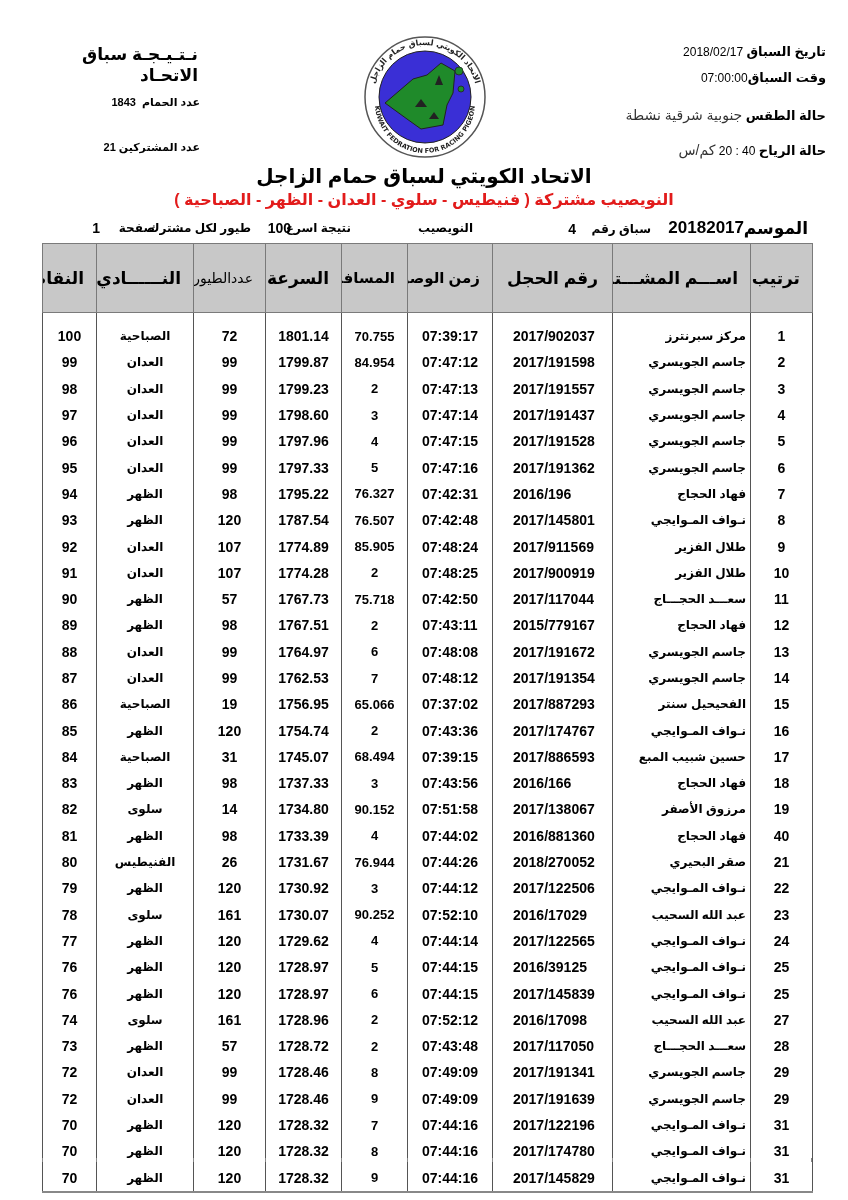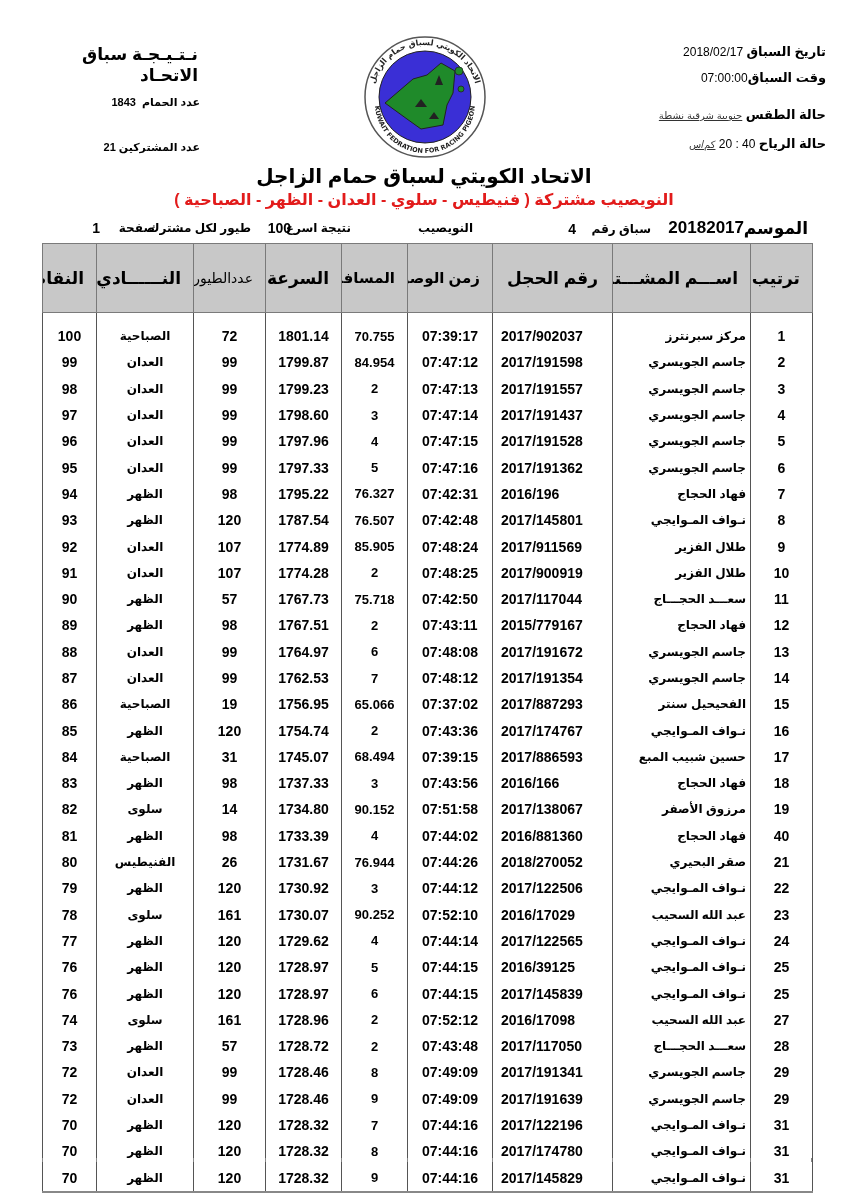--- a/index.html
+++ b/index.html
@@ -16,7 +16,7 @@
   .right-line { right: 22px; text-align: right; font-size: 12px; white-space: nowrap; }
   .right-line .lbl { font-weight: bold; font-size: 13px; }
   .right-line .val { font-size: 12px; }
-  .right-line .small { font-size: 10px; color: #333; text-decoration: underline; }
+  .right-line .small { font-size: 14px; color: #333; }
 
   
   .logo { left: 355px; top: 33px; width: 140px; height: 128px; }

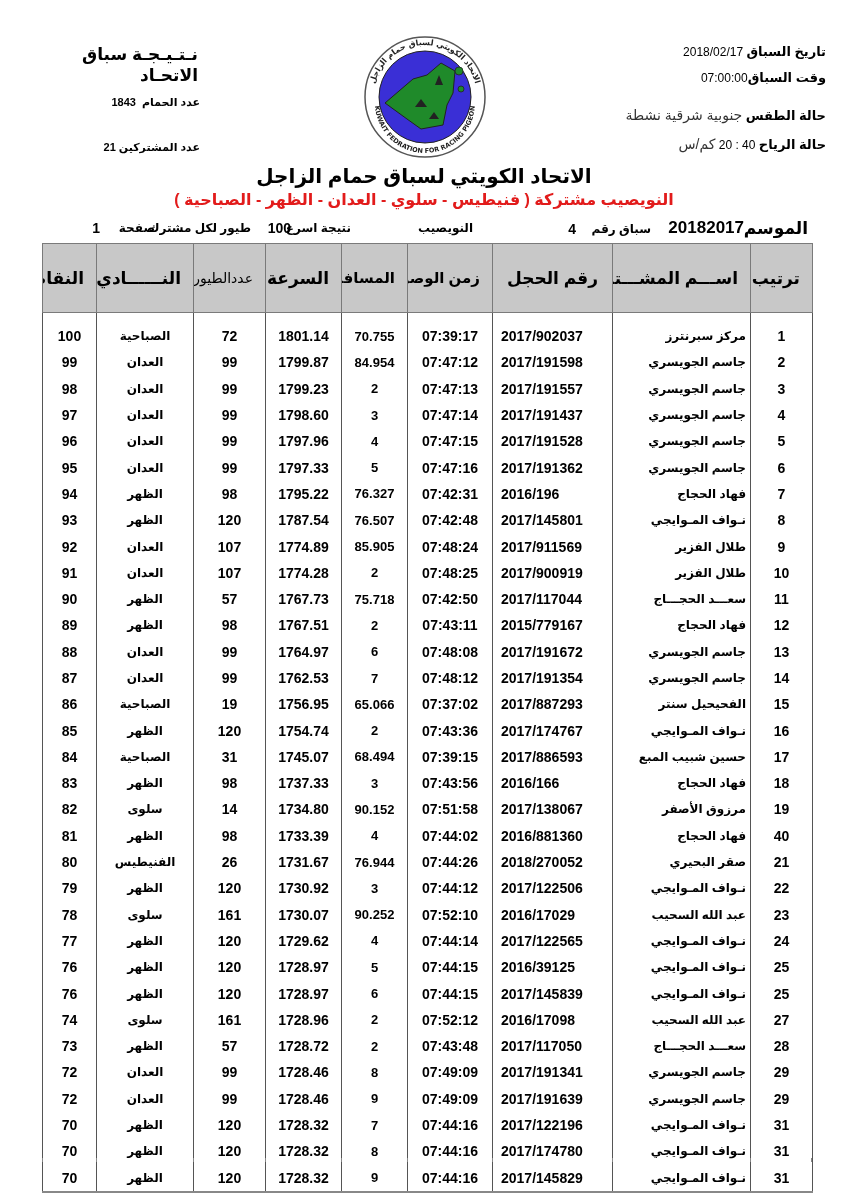--- a/index.html
+++ b/index.html
@@ -87,7 +87,7 @@
   <span class="lbl">حالة الطقس</span>
   <span class="small">جنوبية شرقية نشطة</span>
 </div>
-<div class="abs right-line rtl" style="top:136px;margin-left:11px;">
+<div class="abs right-line rtl" style="top:142px;margin-left:11px;">
   <span class="lbl">حالة الرياح</span>
   <span class="val" style="direction:ltr;unicode-bidi:embed;">20 : 40</span>
   <span class="small">كم/س</span>

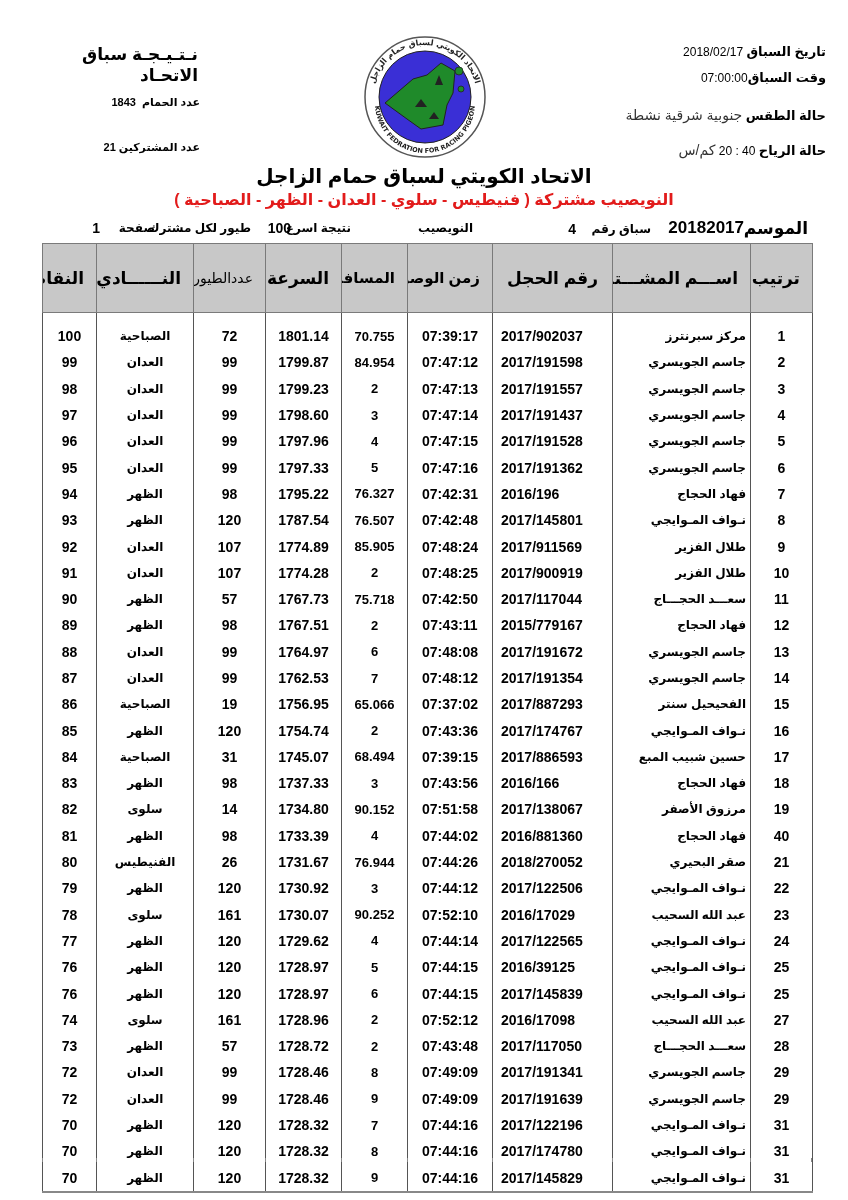--- a/index.html
+++ b/index.html
@@ -36,7 +36,7 @@
   .results tbody tr:last-child td { border-bottom: 2px solid #888; }
   .results td.name { text-align: right; font-size: 12px; padding-right: 4px; padding-left: 36px; }
   .results td.club { font-size: 12px; }
-  .results td.ring { text-align: left; padding-left: 8px; margin-top: 21px; }
+  .results td.ring { text-align: left; padding-left: 20px; margin-top: 21px; }
   .results td.dist { font-size: 13px; }
 
   .ticks { left: 42px; top: 1158px; width: 770px; height: 6px; }

